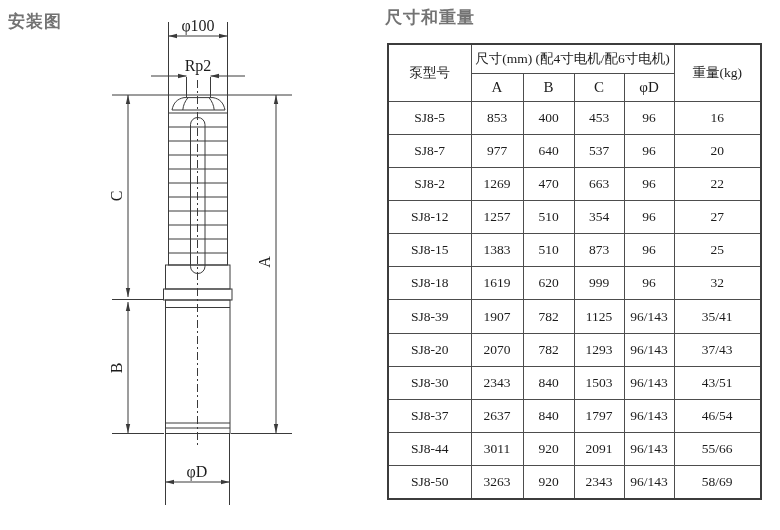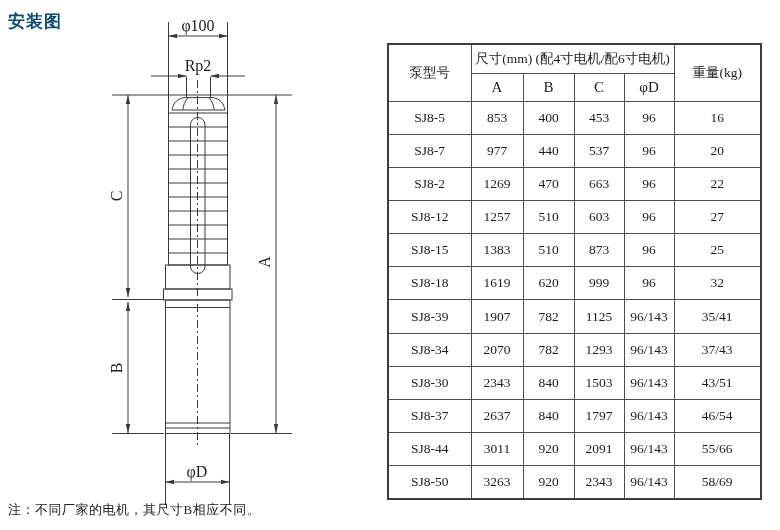--- a/index.html
+++ b/index.html
@@ -9,7 +9,7 @@
   }
   .title{
     position:absolute;font-family:"Liberation Sans","DejaVu Sans",sans-serif;
-    font-weight:bold;font-size:17px;color:#0c4a6e;letter-spacing:1px;
+    font-weight:bold;font-size:17px;color:#737373;letter-spacing:1px;
   }
   .title-left{left:8px;top:10px;}
   .title-right{left:385px;top:6px;}

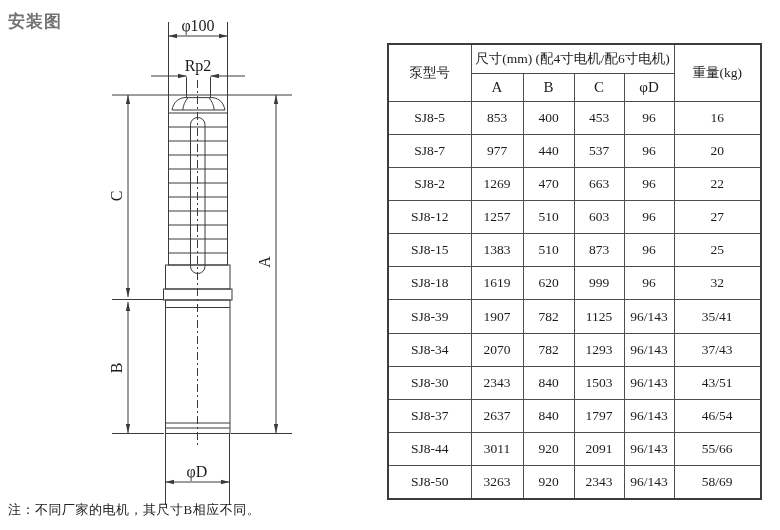--- a/index.html
+++ b/index.html
@@ -128,6 +128,7 @@
 
   <div class="note">注：不同厂家的电机，其尺寸B相应不同。</div>
 
+  <div class="title title-right">尺寸和重量</div>
 
   <table class="dims">
     <colgroup>

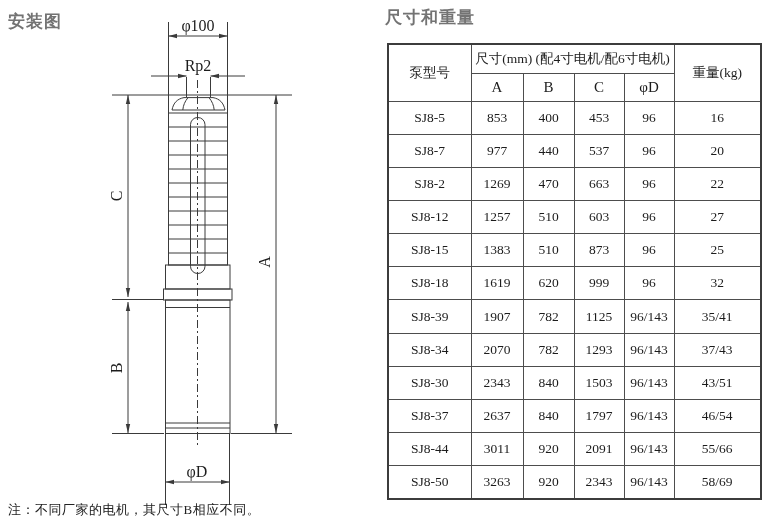--- a/index.html
+++ b/index.html
@@ -164,7 +164,7 @@
         <tr>
           <td>SJ8-7</td>
           <td>977</td>
-          <td>440</td>
+          <td>640</td>
           <td>537</td>
           <td>96</td>
           <td>20</td>

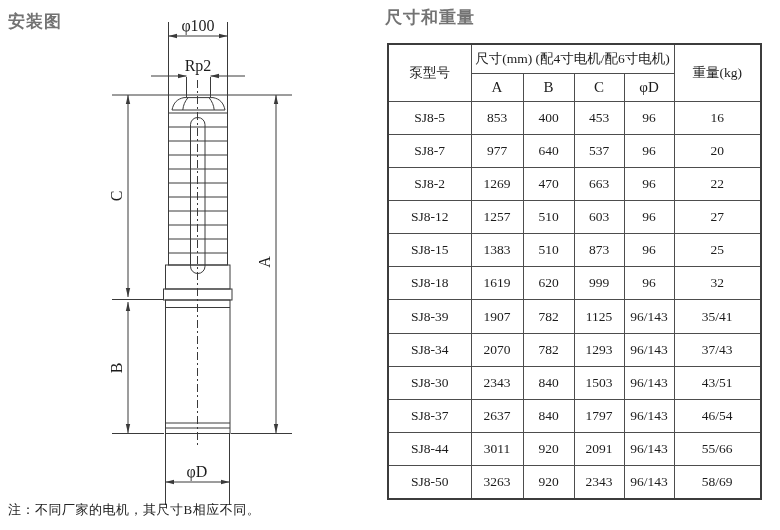--- a/index.html
+++ b/index.html
@@ -181,7 +181,7 @@
           <td>SJ8-12</td>
           <td>1257</td>
           <td>510</td>
-          <td>603</td>
+          <td>354</td>
           <td>96</td>
           <td>27</td>
         </tr>

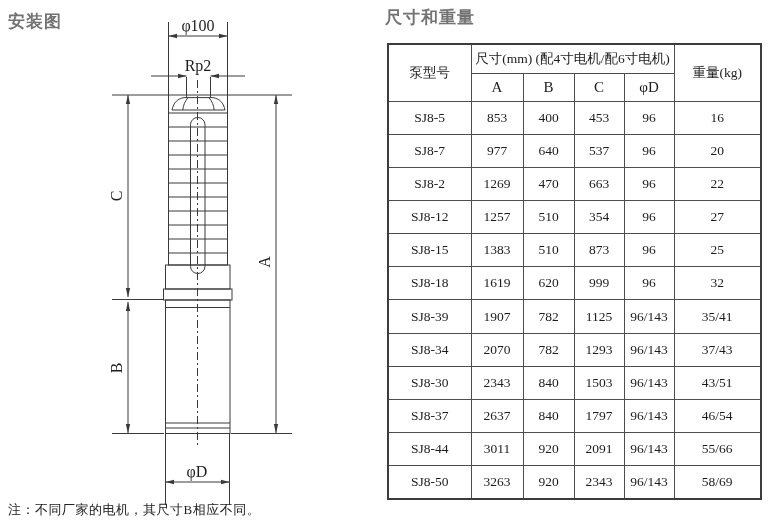--- a/index.html
+++ b/index.html
@@ -210,7 +210,7 @@
           <td>35/41</td>
         </tr>
         <tr>
-          <td>SJ8-34</td>
+          <td>SJ8-20</td>
           <td>2070</td>
           <td>782</td>
           <td>1293</td>

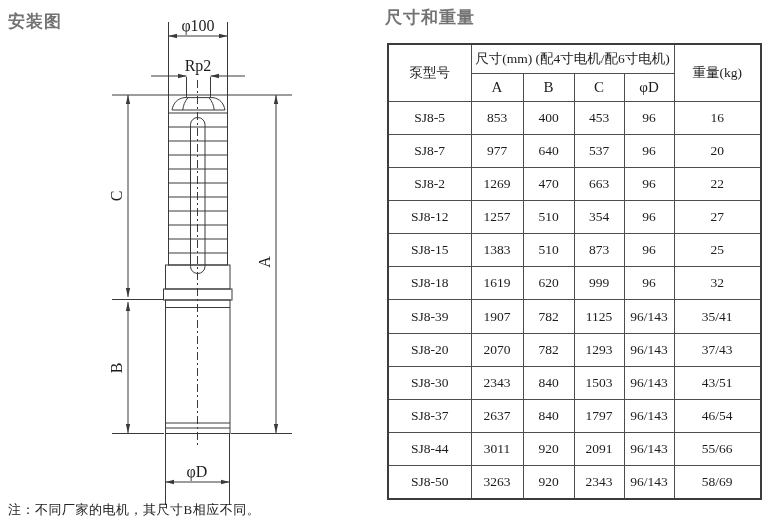--- a/index.html
+++ b/index.html
@@ -126,7 +126,6 @@
     <text class="dim-text" x="197" y="477" text-anchor="middle">φD</text>
   </svg>
 
-  <div class="note">注：不同厂家的电机，其尺寸B相应不同。</div>
 
   <div class="title title-right">尺寸和重量</div>
 

